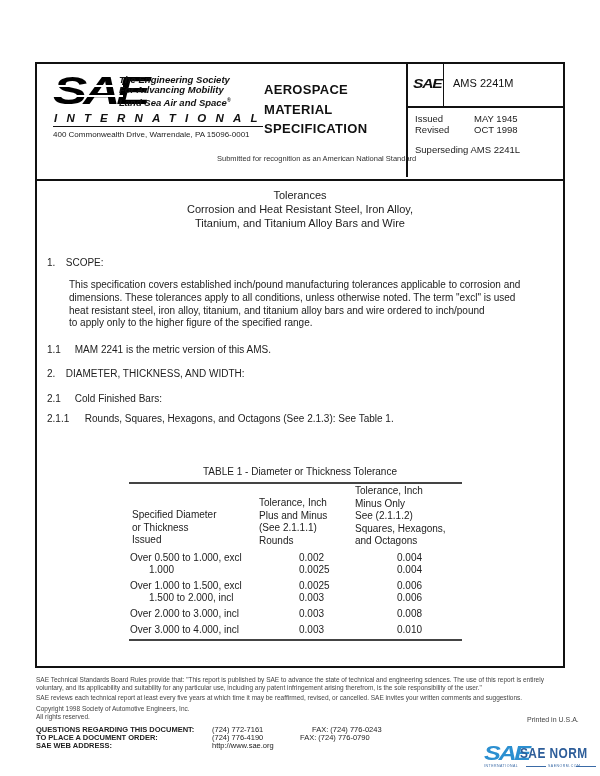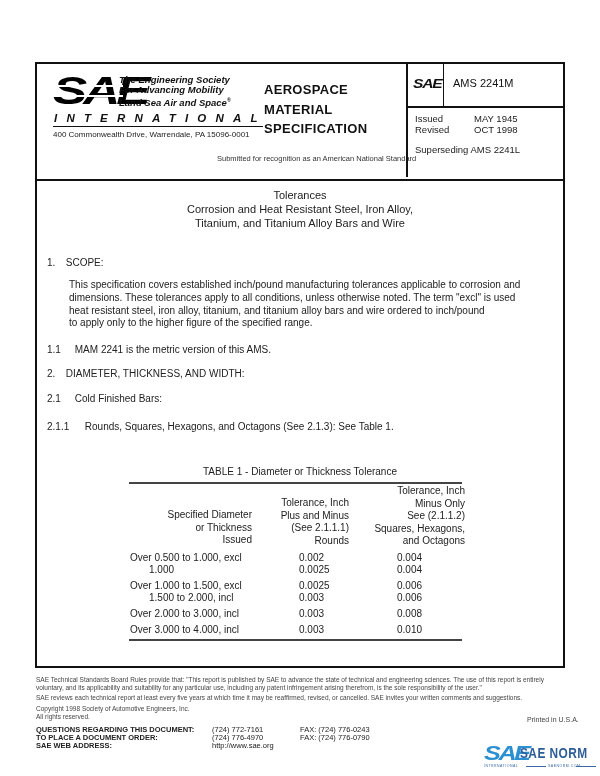--- a/index.html
+++ b/index.html
@@ -133,7 +133,7 @@
       <span class="num" style="width:25px">2.1</span>
       <span>Cold Finished Bars:</span>
     </div>
-    <div class="p" style="top:164px">
+    <div class="p" style="top:156px">
       <span class="num" style="width:35px">2.1.1</span>
       <span>Rounds, Squares, Hexagons, and Octagons (See 2.1.3): See Table 1.</span>
     </div>

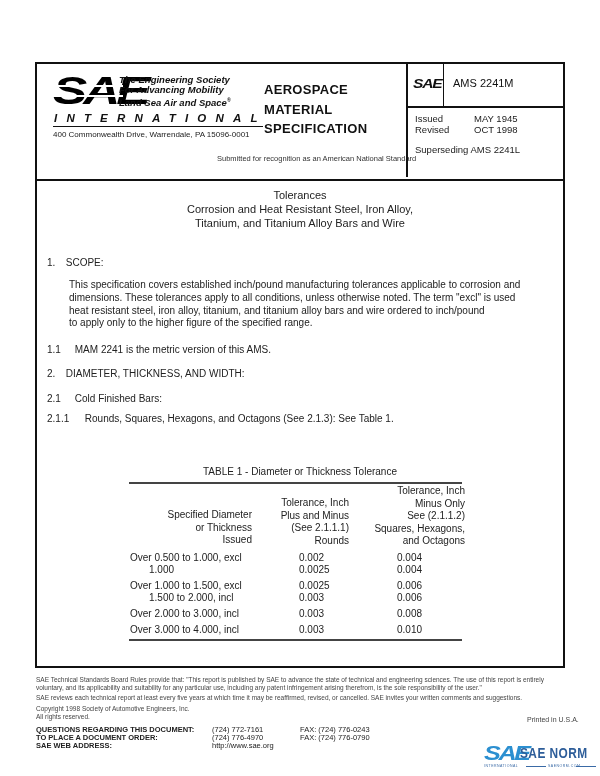--- a/index.html
+++ b/index.html
@@ -47,7 +47,7 @@
 
   .tbl-title { position: absolute; left: 0; top: 402px; width: 526px; text-align: center; font-size: 10px; color: #222; }
   .tbl-rule { position: absolute; left: 92px; width: 333px; height: 1.5px; background: #444; }
-  .th { position: absolute; text-align: right; font-size: 10px; line-height: 12.5px; color: #222; }
+  .th { position: absolute; text-align: left; font-size: 10px; line-height: 12.5px; color: #222; }
   .td { position: absolute; font-size: 10px; color: #222; white-space: nowrap; }
 
   .legal { position: absolute; left: 36px; font-size: 6.5px; color: #444; white-space: nowrap; }

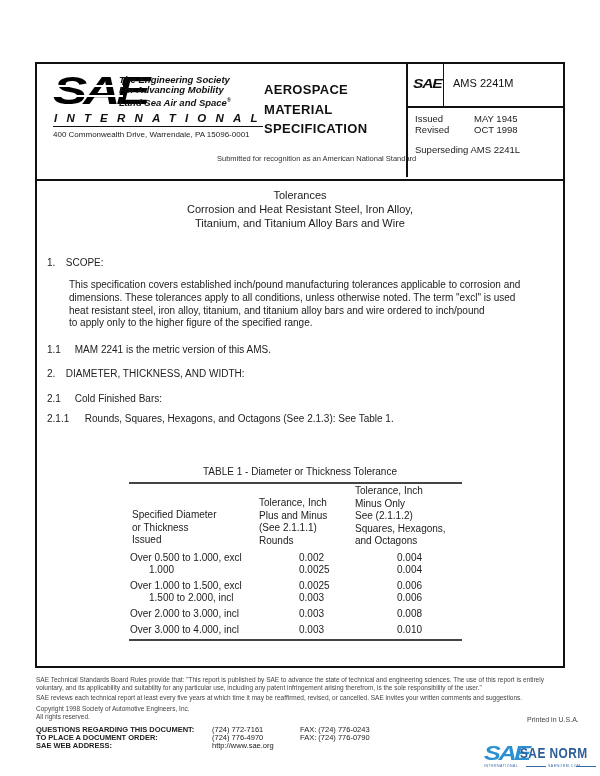--- a/index.html
+++ b/index.html
@@ -208,7 +208,7 @@
 <div>
   <div class="contact contact-b" style="left:36px; top:725px">QUESTIONS REGARDING THIS DOCUMENT:</div>
   <div class="contact" style="left:212px; top:725px">(724) 772-7161</div>
-  <div class="contact" style="left:300px; top:725px">FAX:  (724) 776-0243</div>
+  <div class="contact" style="left:312px; top:725px">FAX:  (724) 776-0243</div>
   <div class="contact contact-b" style="left:36px; top:733px">TO PLACE A DOCUMENT ORDER:</div>
   <div class="contact" style="left:212px; top:733px">(724) 776-4970</div>
   <div class="contact" style="left:300px; top:733px">FAX: (724) 776-0790</div>

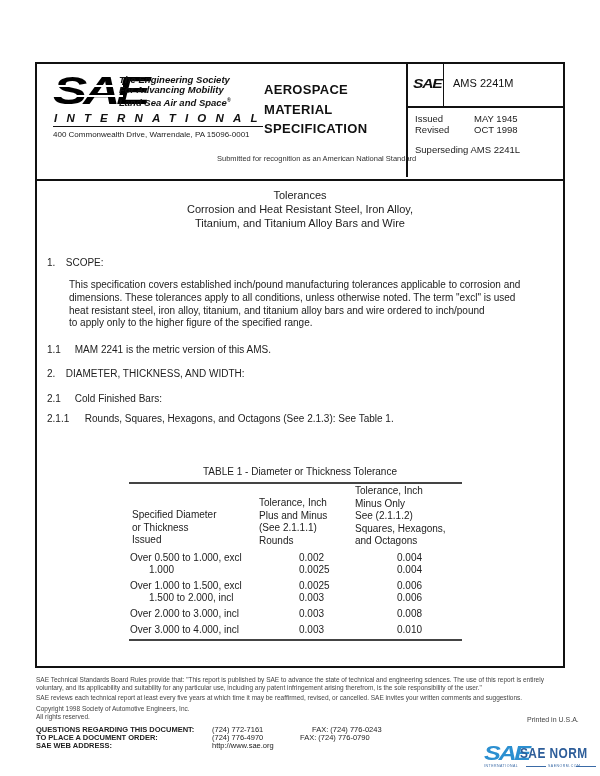--- a/index.html
+++ b/index.html
@@ -210,7 +210,7 @@
   <div class="contact" style="left:212px; top:725px">(724) 772-7161</div>
   <div class="contact" style="left:312px; top:725px">FAX:  (724) 776-0243</div>
   <div class="contact contact-b" style="left:36px; top:733px">TO PLACE A DOCUMENT ORDER:</div>
-  <div class="contact" style="left:212px; top:733px">(724) 776-4970</div>
+  <div class="contact" style="left:212px; top:733px">(724) 776-4190</div>
   <div class="contact" style="left:300px; top:733px">FAX: (724) 776-0790</div>
   <div class="contact contact-b" style="left:36px; top:741px">SAE WEB ADDRESS:</div>
   <div class="contact" style="left:212px; top:741px">http://www.sae.org</div>

